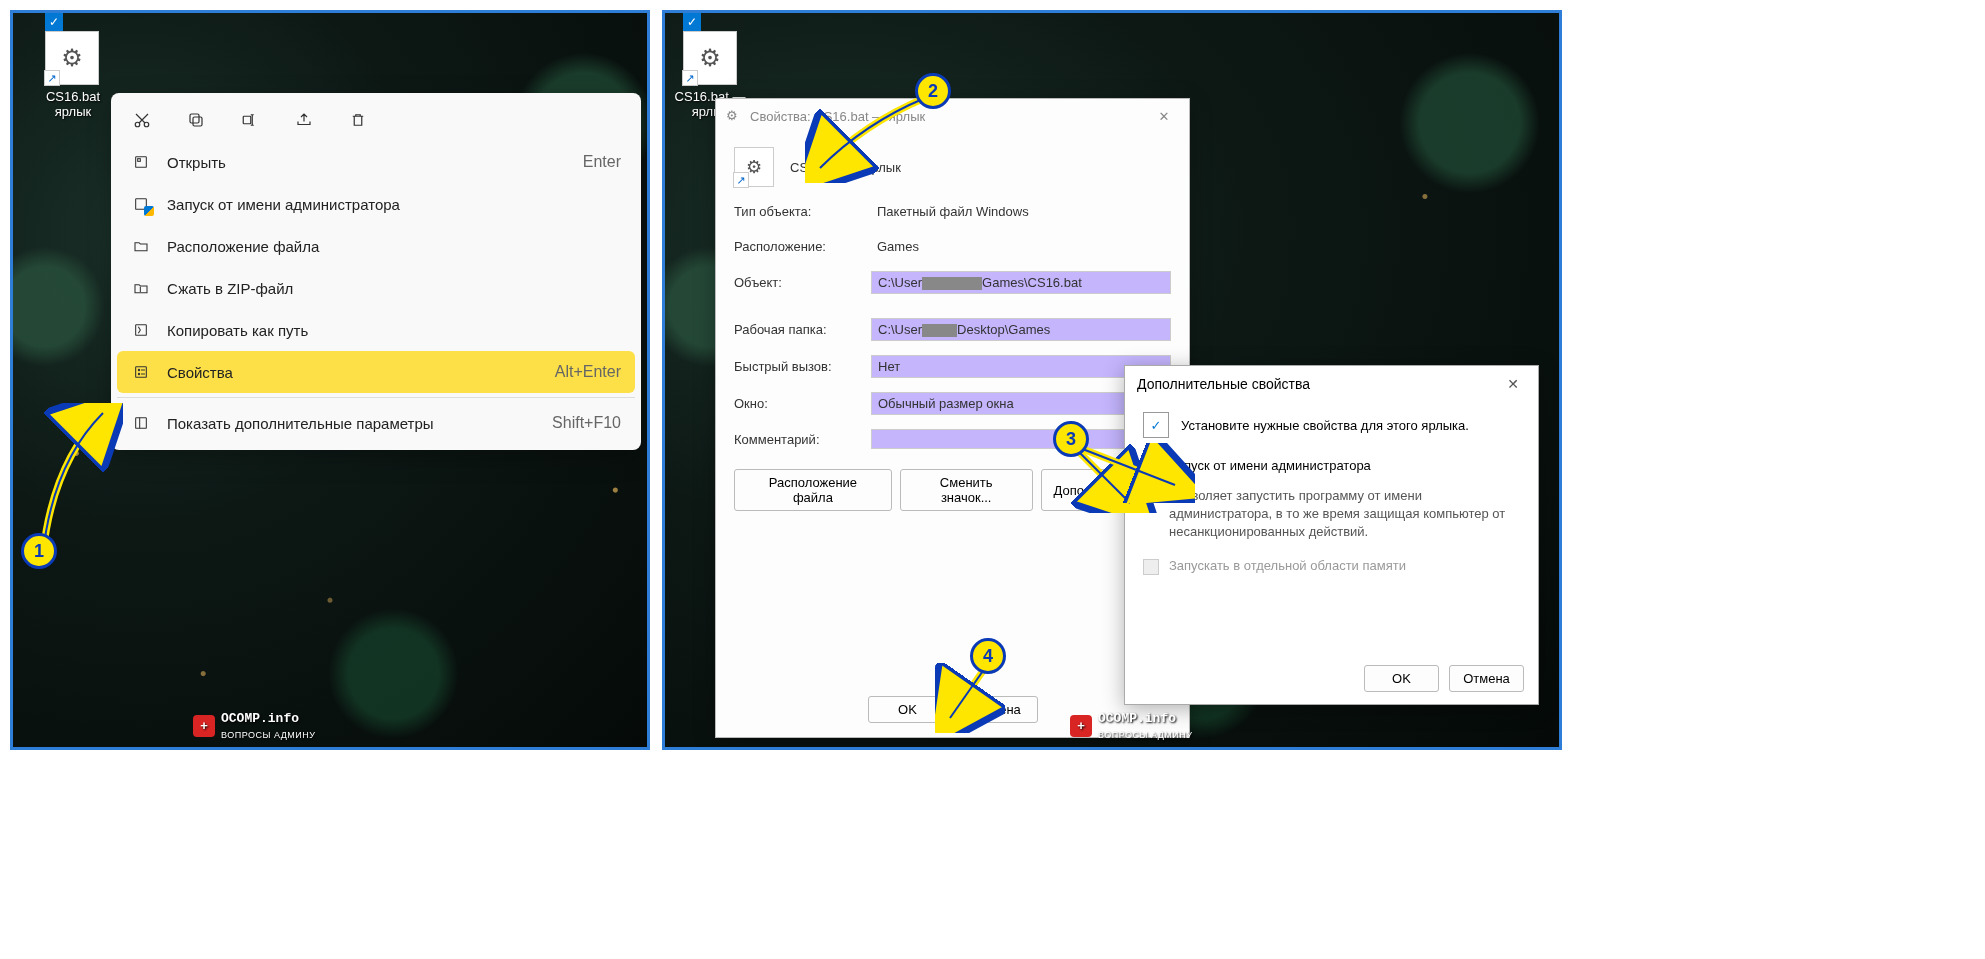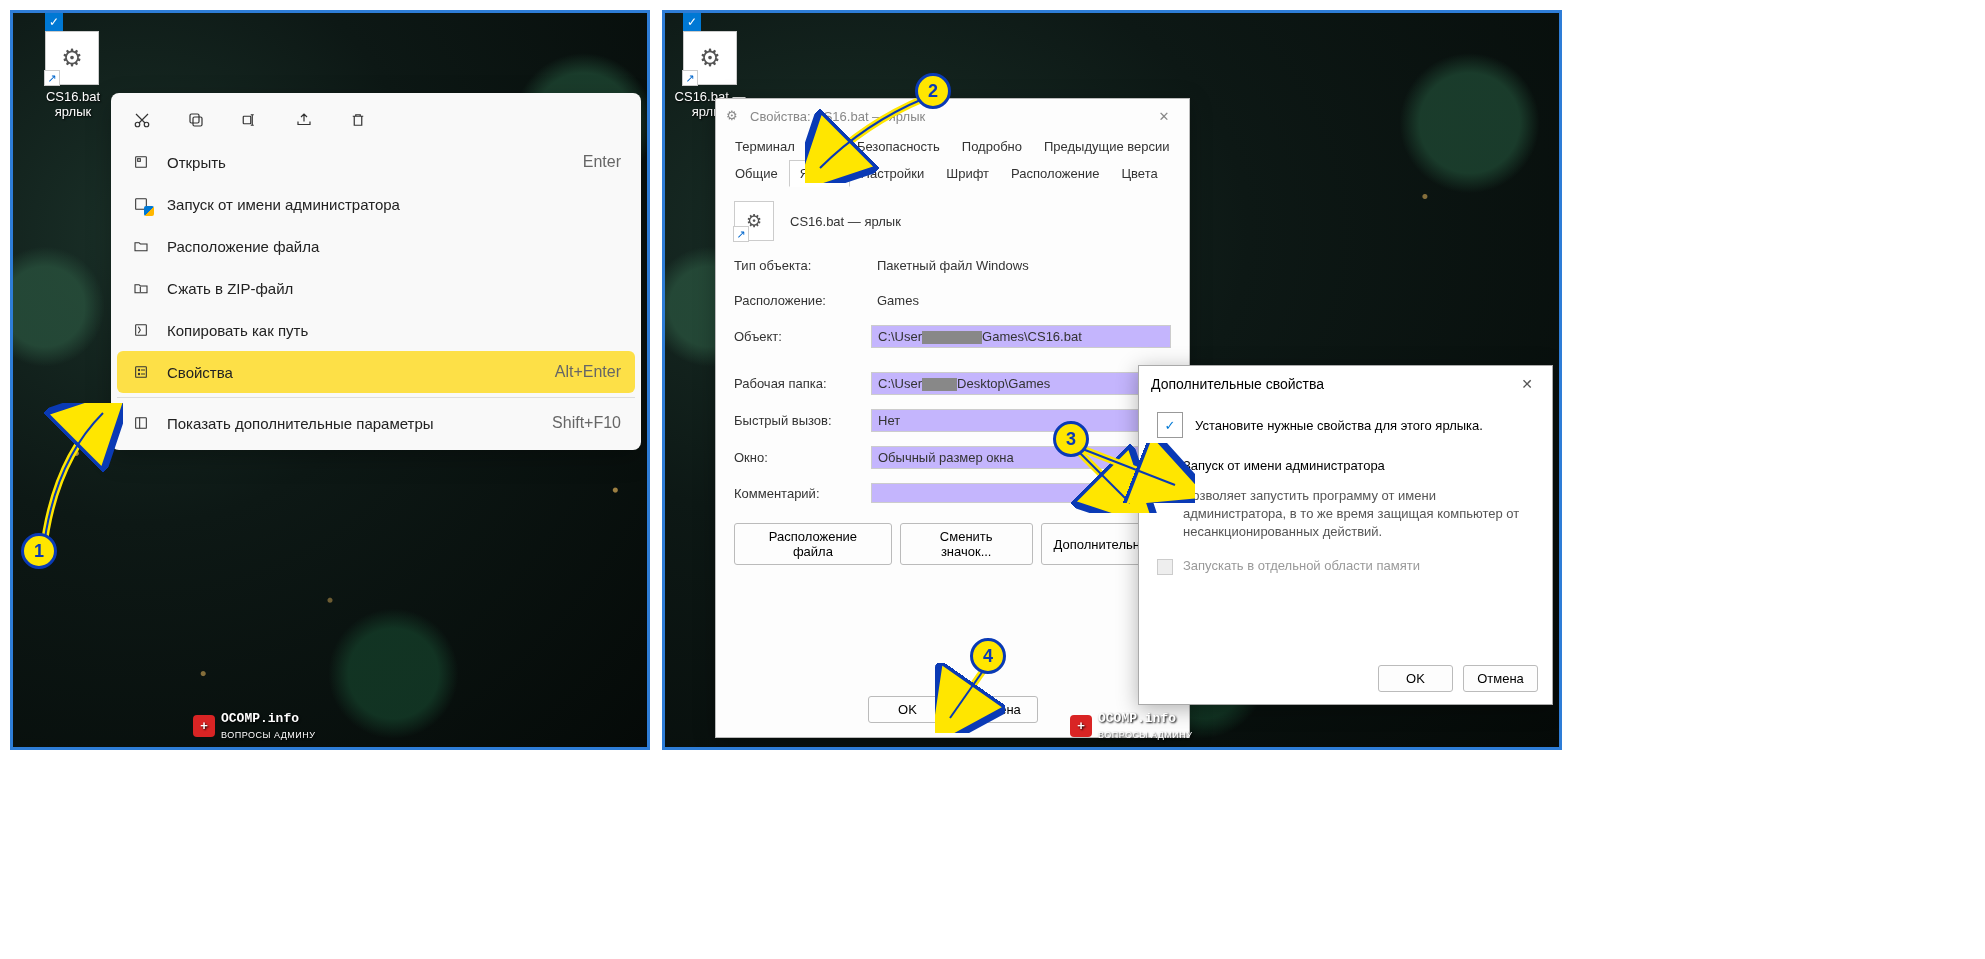--- a/index.html
+++ b/index.html
@@ -547,19 +547,6 @@
       <span class="dlg-title-icon">⚙</span>
       <span>Свойства: CS16.bat — ярлык</span>
       <span class="dlg-close">✕</span>
-    </div>
-    <div class="tabs">
-      <span class="tab">Терминал</span>
-      <span class="tab" style="margin-left:40px;">Безопасность</span>
-      <span class="tab">Подробно</span>
-      <span class="tab">Предыдущие версии</span>
-      <div style="flex-basis:100%;height:0;"></div>
-      <span class="tab">Общие</span>
-      <span class="tab active">Ярлык</span>
-      <span class="tab">Настройки</span>
-      <span class="tab">Шрифт</span>
-      <span class="tab">Расположение</span>
-      <span class="tab">Цвета</span>
     </div>
     <div class="props-body">
       <div class="props-header">

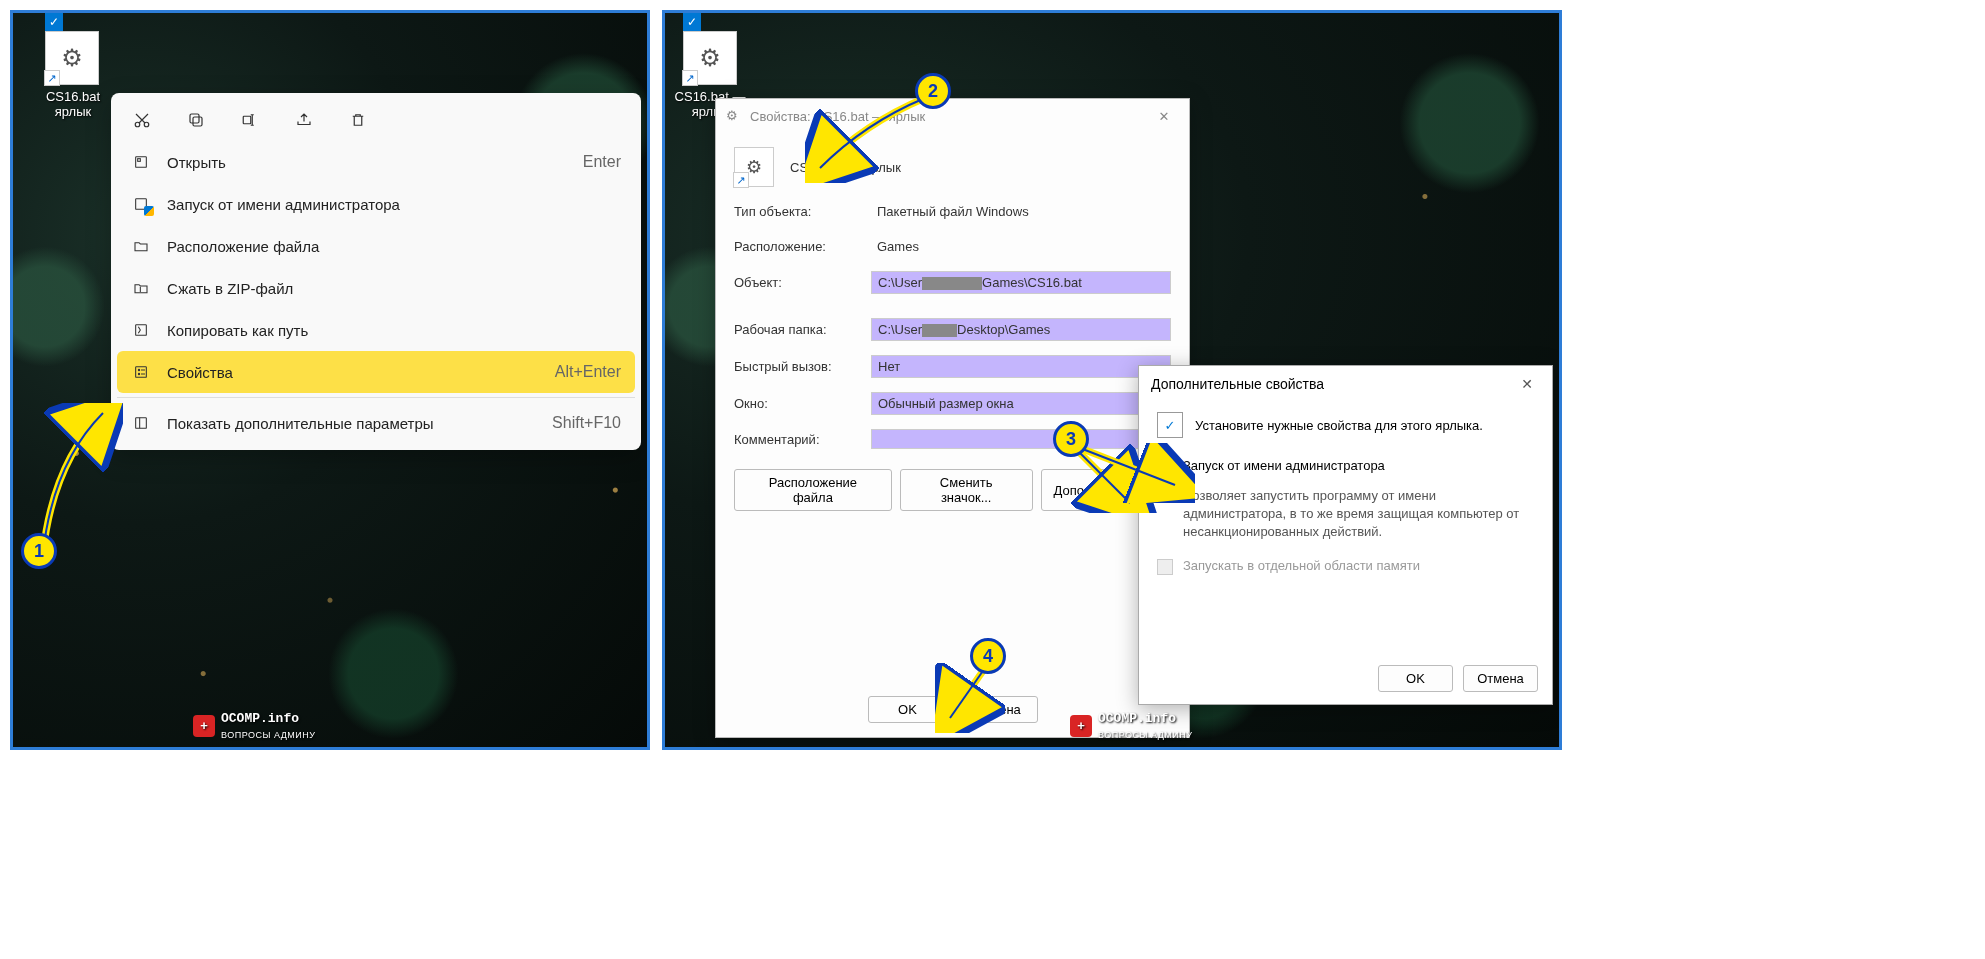--- a/index.html
+++ b/index.html
@@ -275,7 +275,7 @@
     .adv-dialog {
       position: absolute;
       top: 352px;
-      right: 6px;
+      right: 20px;
       width: 415px;
       height: 340px;
       background: #fff;

